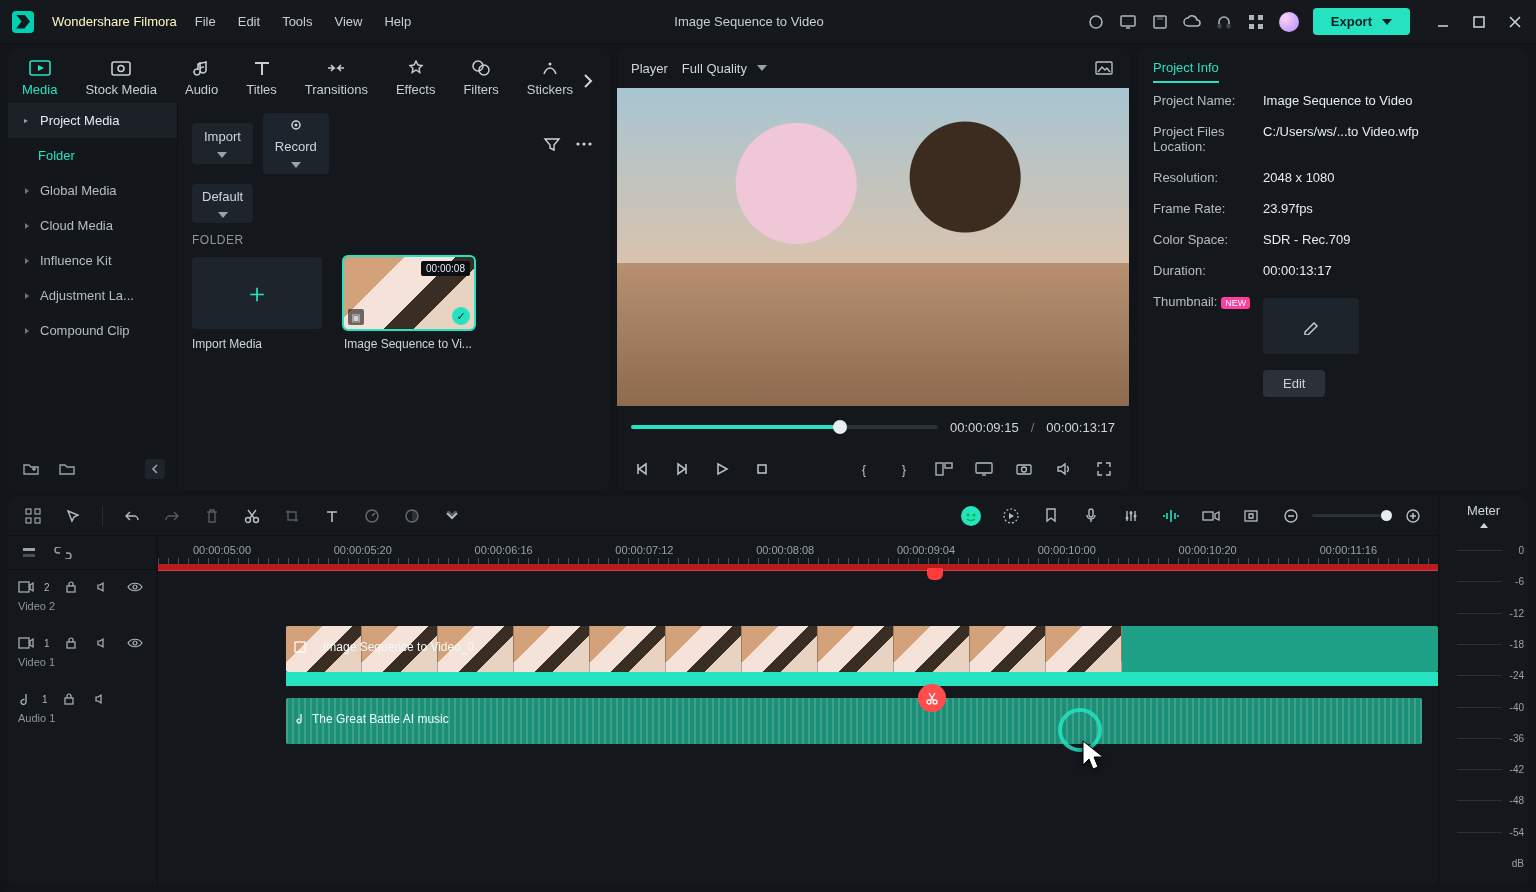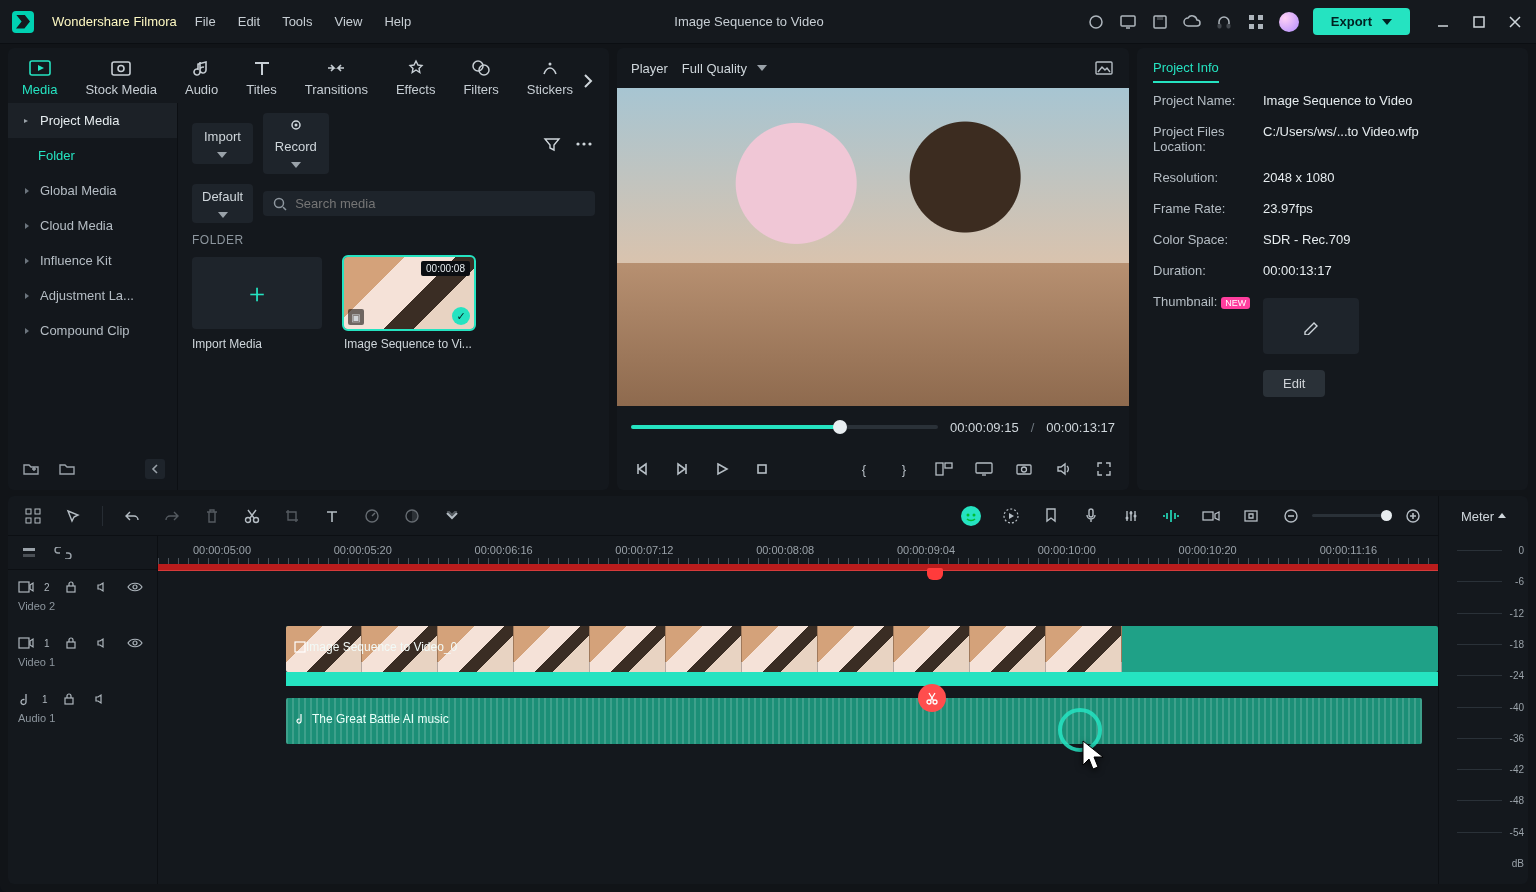--- a/index.html
+++ b/index.html
@@ -395,13 +395,6 @@
                   <path d="M0 0l5 6 5-6z" fill="#9aa2a9"></path>
                 </svg>
               </div>
-            <div class="search">
-              <svg width="14" height="14">
-                  <circle cx="6" cy="6" r="4.5" fill="none" stroke="#8d969e" stroke-width="1.5"></circle>
-                  <path d="M10 10l3 3" stroke="#8d969e" stroke-width="1.5"></path>
-                </svg>
-              <input placeholder="Search media" style="">
-            </div>
           </div>
           <div class="fhdr">FOLDER</div>
           <div class="thumbs">

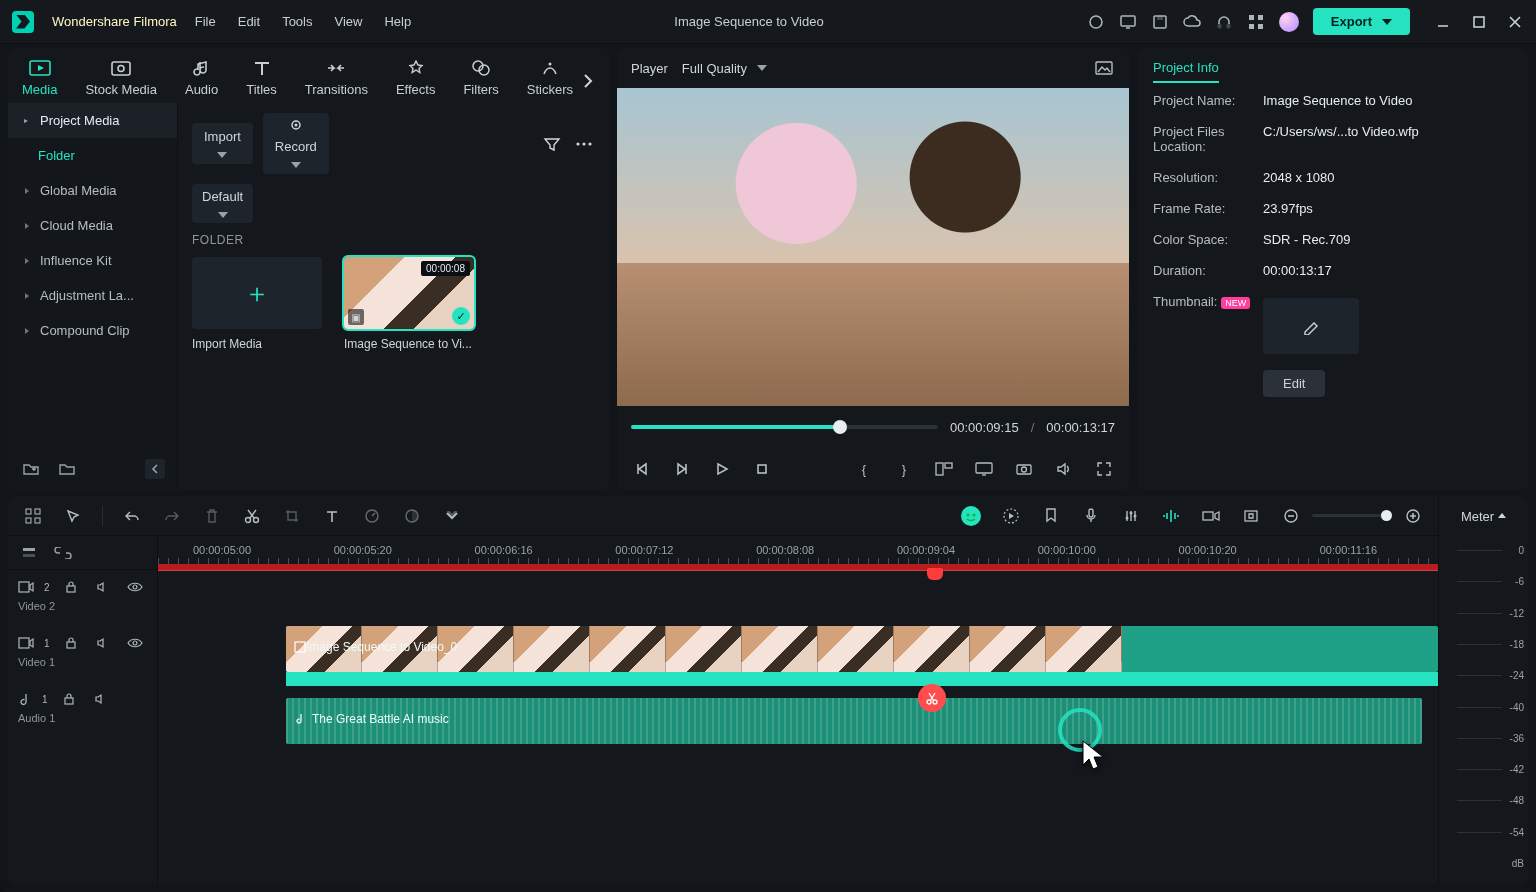--- a/index.html
+++ b/index.html
@@ -128,7 +128,7 @@
 .cursor-ptr svg { filter: drop-shadow(0 2px 3px rgba(0,0,0,.6)); }
 
 .meter { width: 90px; display: flex; flex-direction: column; border-left: 1px solid #0c0f13; }
-.mhdr { height: 40px; display:flex; align-items:center; justify-content:center; gap:4px; color:#cfd6db;}
+.mhdr { height: 40px; display:flex; align-items:center; justify-content:center; gap:4px; color:#cfd6db;flex-direction:column;}
 .mscale { flex: 1; position: relative; }
 .mscale .line { position: absolute; left: 18px; right: 26px; height: 1px; background: #2a3138; }
 .mscale .num { position: absolute; right: 4px; font-size: 10px; color: #9aa2a9; transform: translateY(-50%); }

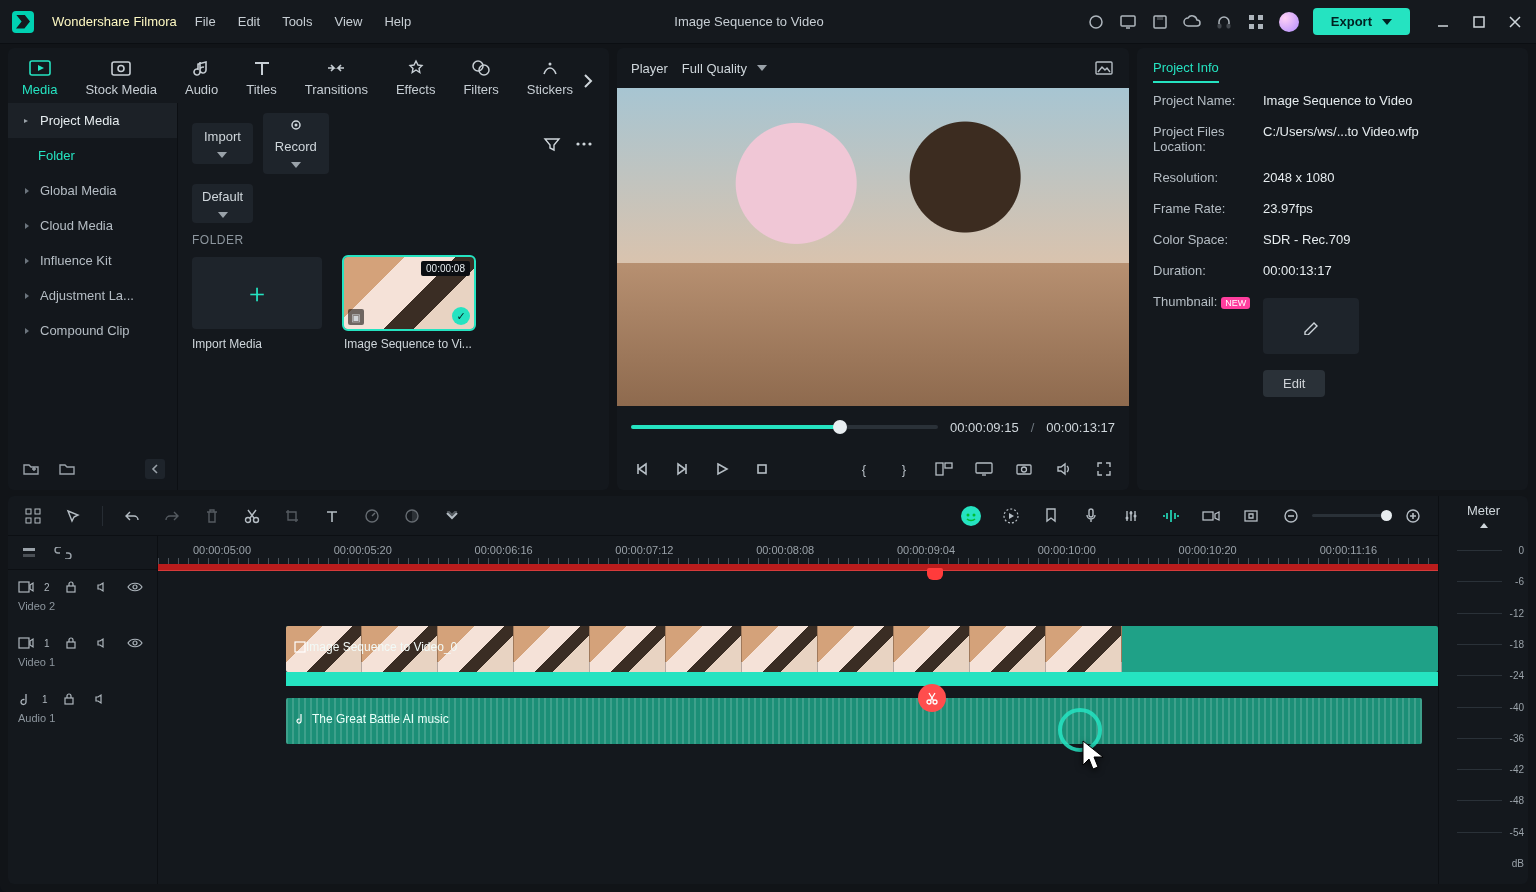--- a/index.html
+++ b/index.html
@@ -114,7 +114,7 @@
 .clip { position: absolute; height: 46px; border-radius: 2px; overflow: hidden; }
 .clip.video { top: 56px; left: 128px; right: 0; display: flex; background: #1fa187; }
 .clip.video .frame { flex: 0 0 76px; height: 46px; background: linear-gradient(135deg,#d4a27a 0 30%,#f5e2d8 30% 55%,#3a2d24 55% 70%,#e8d3c2 70% 100%); border-right: 1px solid rgba(0,0,0,.25); }
-.clip.video .lab { position: absolute; left: 8px; top: 14px; color: #f2faf7; font-size: 12px; display:flex; gap:0; align-items:center;}
+.clip.video .lab { position: absolute; left: 8px; top: 14px; color: #f2faf7; font-size: 12px; display:flex; gap:17px; align-items:center;}
 .greenbar { position: absolute; top: 102px; left: 128px; right: 0; height: 14px; background: #25e3c1; }
 .clip.audio { top: 128px; left: 128px; right: 16px; height: 46px; background: linear-gradient(#1c8f77,#1c8f77); }
 .wave { position: absolute; inset: 0; background: repeating-linear-gradient(90deg, rgba(255,255,255,.15) 0 2px, transparent 2px 6px); mix-blend-mode: screen; }

